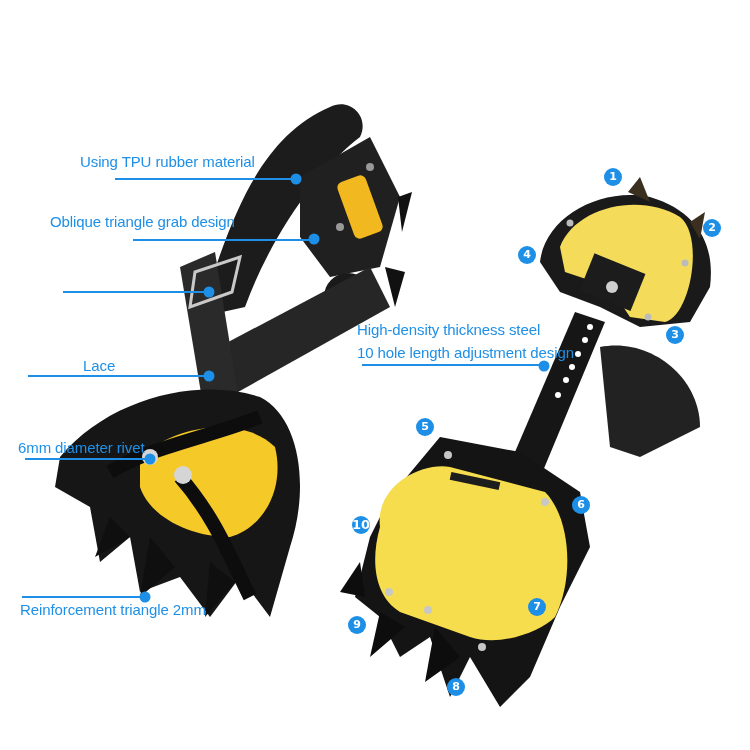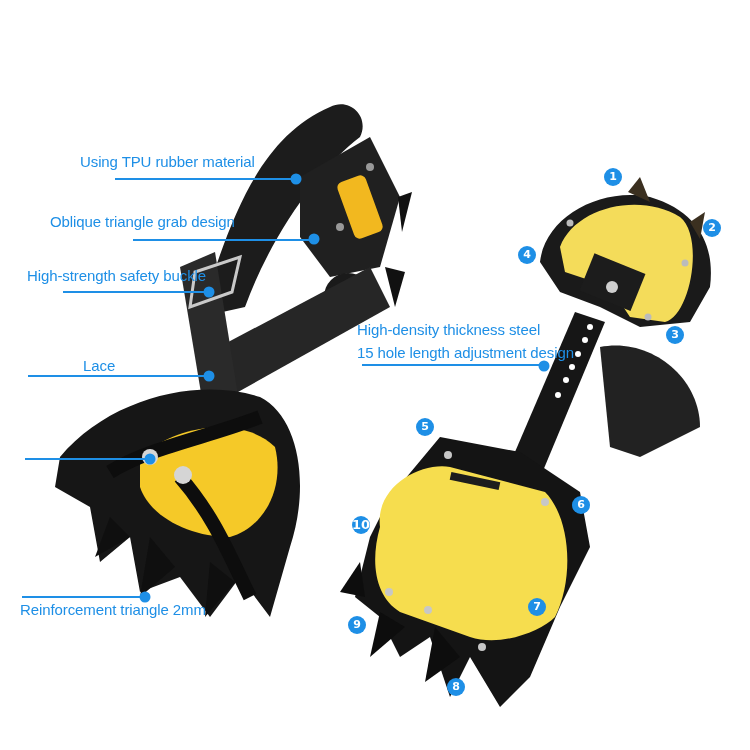--- a/index.html
+++ b/index.html
@@ -103,7 +103,6 @@
   <div class="leader" style="left:133px; top:222px; width:180px;"></div>
   <div class="dot" style="left:314px; top:222px;"></div>
 
-  <div class="label" style="left:27px; top:250px;">High-strength safety buckle</div>
   <div class="leader" style="left:63px; top:274px; width:145px;"></div>
   <div class="dot" style="left:209px; top:275px;"></div>
 

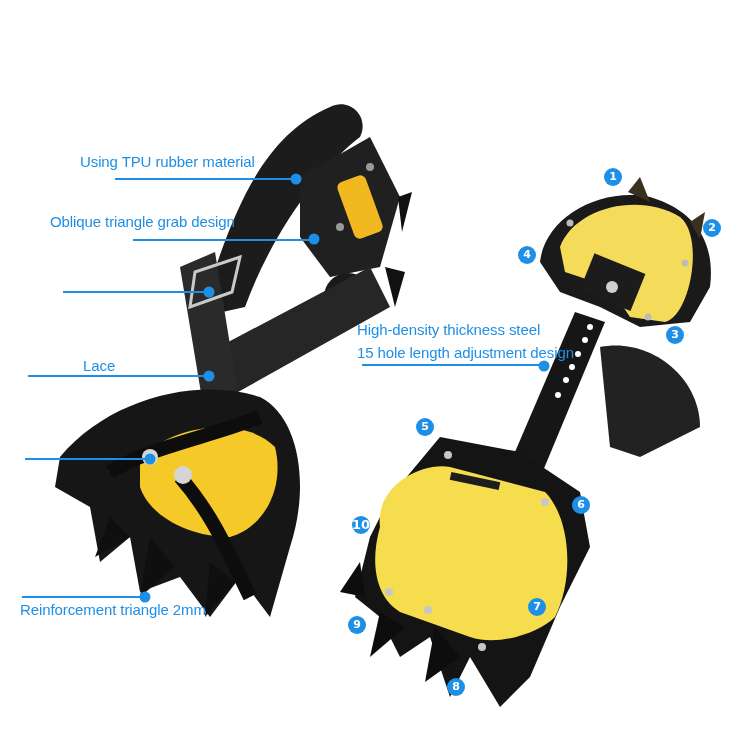--- a/index.html
+++ b/index.html
@@ -118,7 +118,7 @@
   <div class="label" style="left:20px; top:584px;">Reinforcement triangle 2mm</div>
 
   <div class="label" style="left:357px; top:304px;">High-density thickness steel</div>
-  <div class="label" style="left:357px; top:327px;">15 hole length adjustment design</div>
+  <div class="label" style="left:357px; top:327px;">10 hole length adjustment design</div>
   <div class="leader" style="left:362px; top:347px; width:180px;"></div>
   <div class="dot" style="left:544px; top:349px;"></div>
 

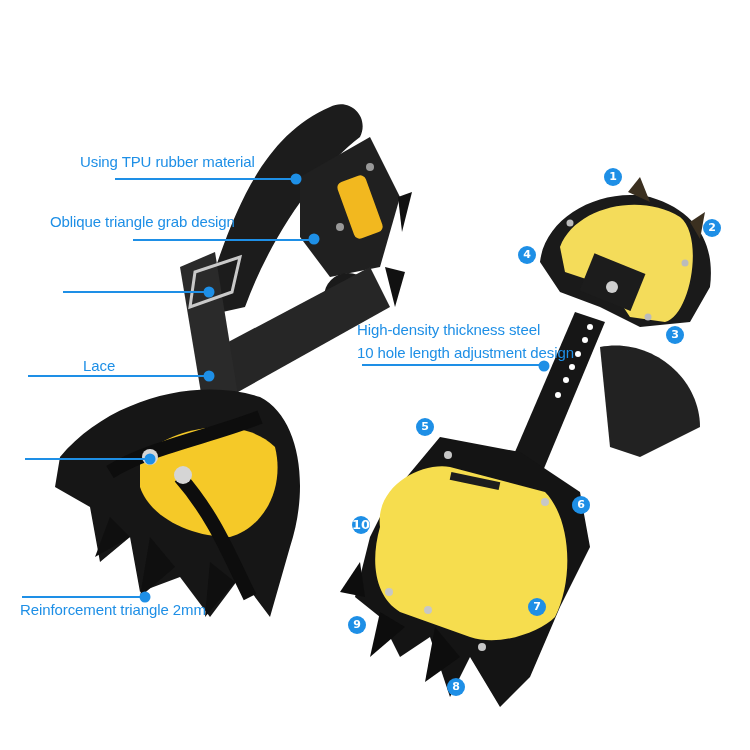--- a/index.html
+++ b/index.html
@@ -110,6 +110,7 @@
   <div class="leader" style="left:28px; top:358px; width:180px;"></div>
   <div class="dot" style="left:209px; top:359px;"></div>
 
+  <div class="label" style="left:18px; top:422px;">6mm diameter rivet</div>
   <div class="leader" style="left:25px; top:441px; width:125px;"></div>
   <div class="dot" style="left:150px; top:442px;"></div>
 

